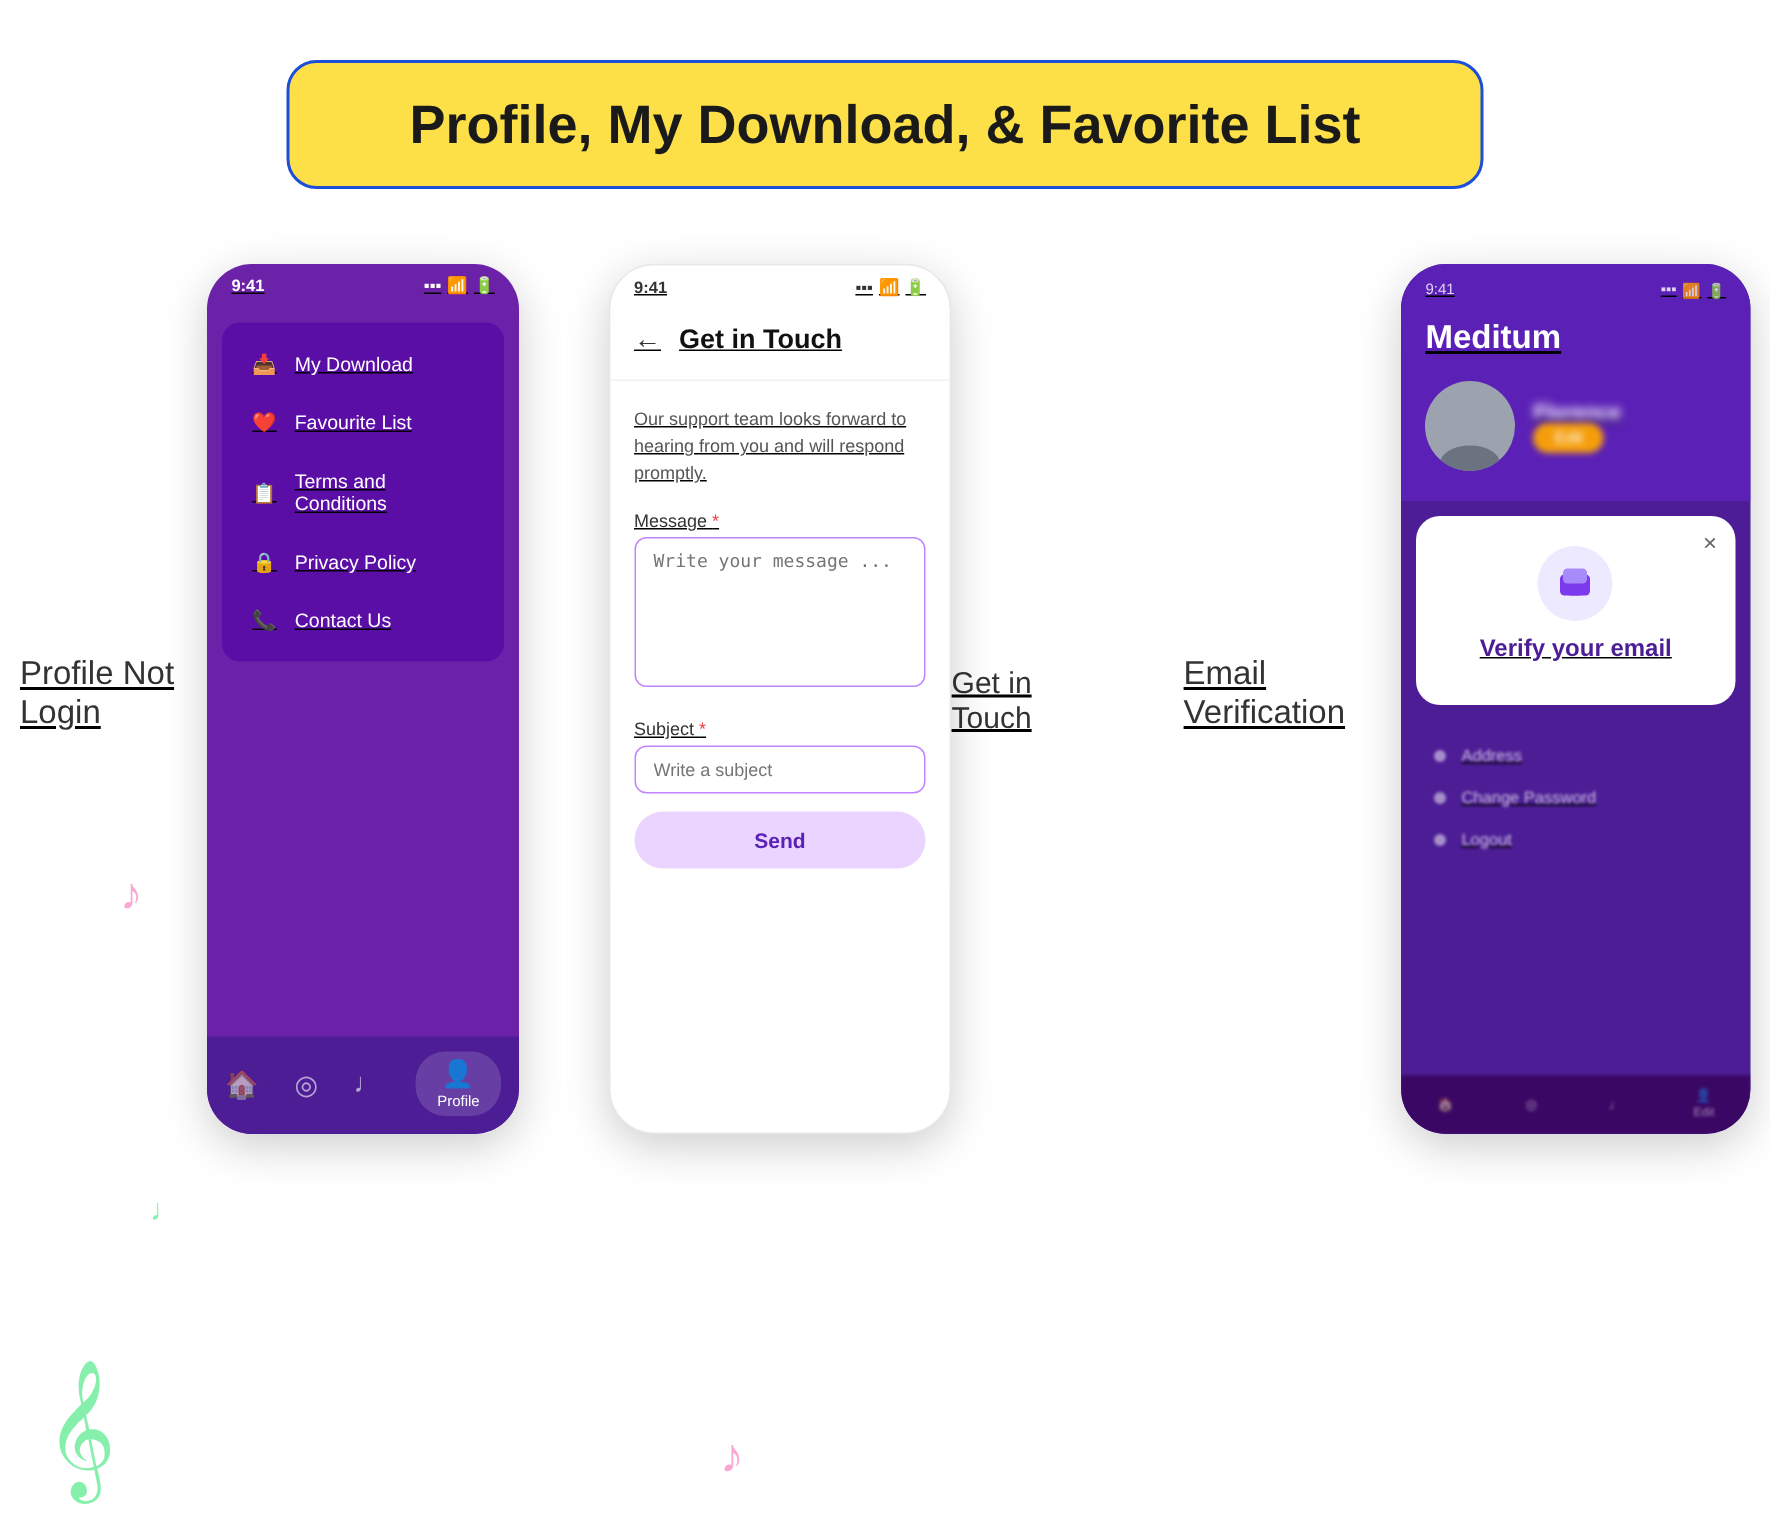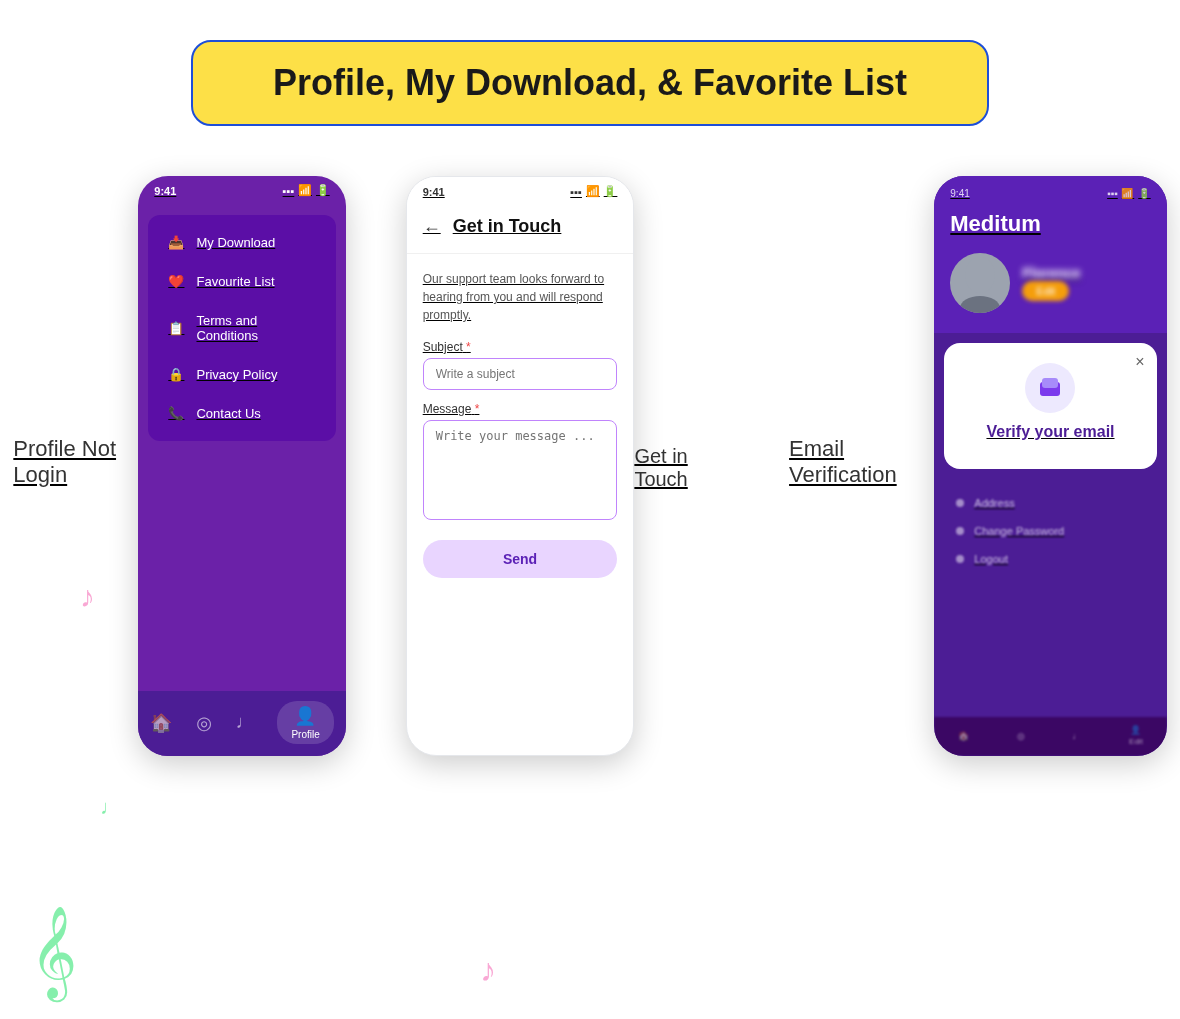--- a/index.html
+++ b/index.html
@@ -560,18 +560,18 @@
 
         <div>
           <div class="form-label">
+            <span>Message</span>
+            <span class="required"> *</span>
+          </div>
+          <textarea class="form-textarea" placeholder="Write your message ..." style=""></textarea>
+        </div>
+
+        <div>
+          <div class="form-label">
             <span>Subject</span>
             <span class="required"> *</span>
           </div>
           <input class="form-input" type="text" placeholder="Write a subject" style="">
-        </div>
-
-        <div>
-          <div class="form-label">
-            <span>Message</span>
-            <span class="required"> *</span>
-          </div>
-          <textarea class="form-textarea" placeholder="Write your message ..." style=""></textarea>
         </div>
 
         <button class="send-btn">Send</button>

